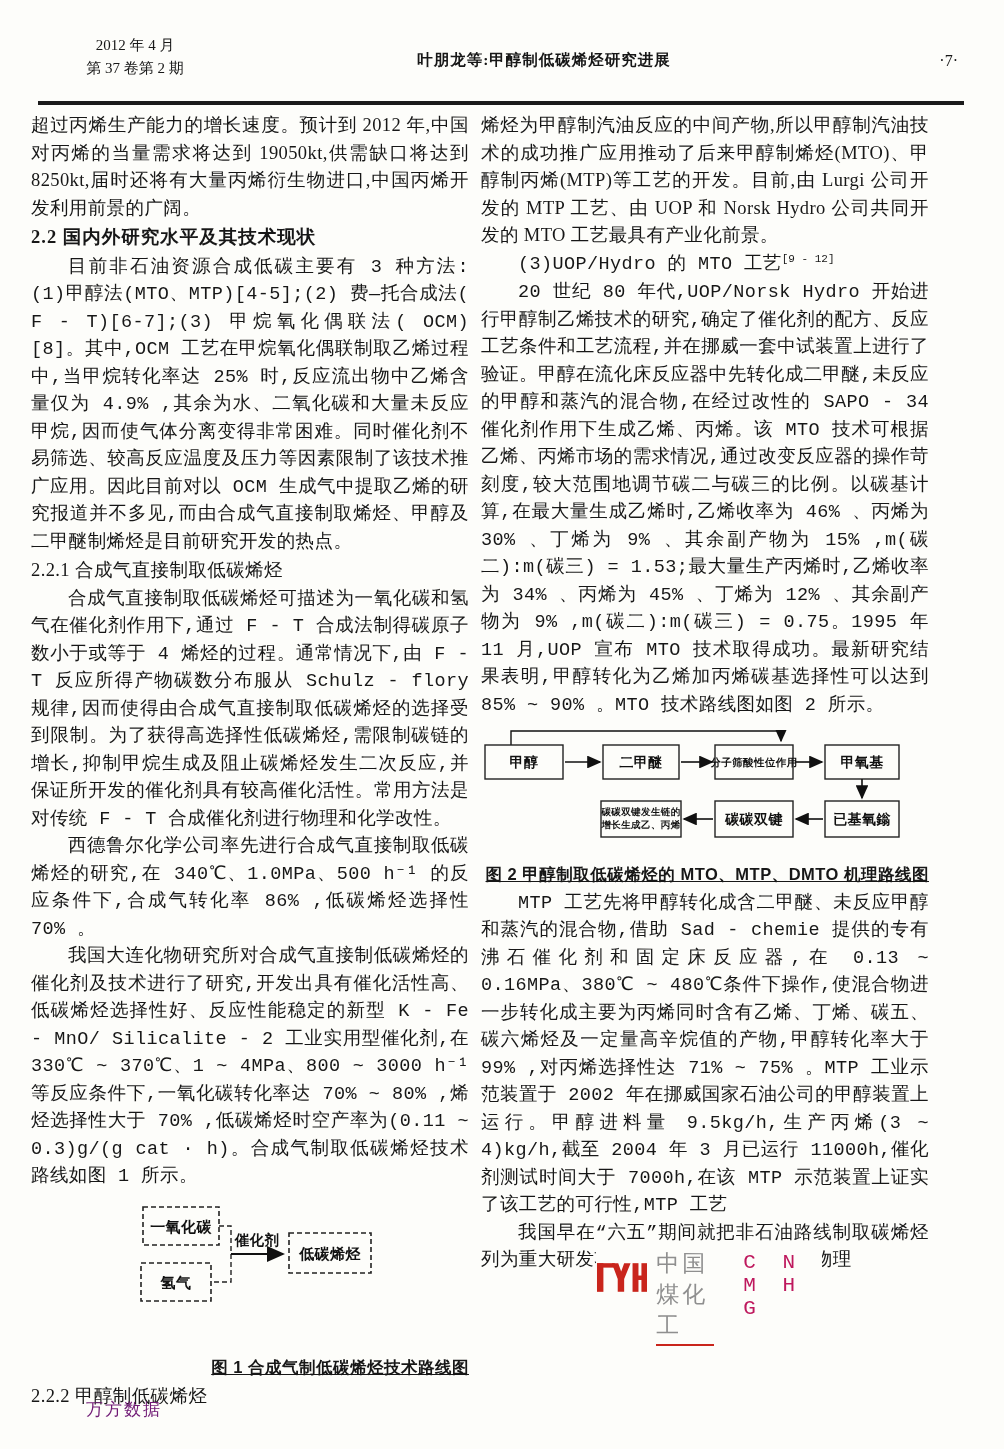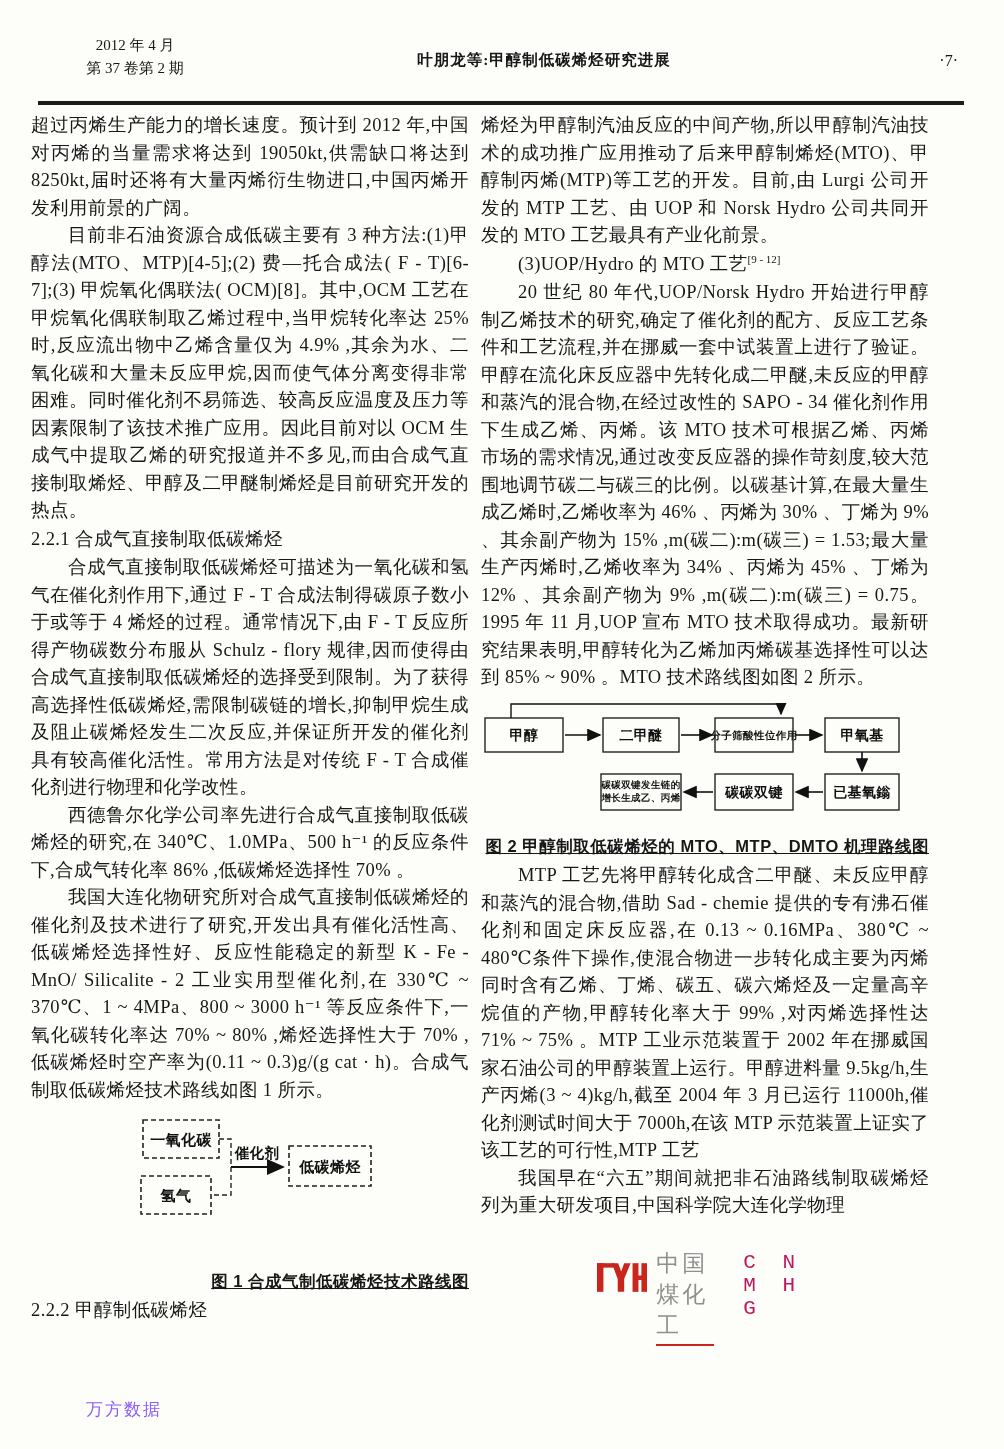--- a/index.html
+++ b/index.html
@@ -56,6 +56,7 @@
 
     <div class="col">
       <p class="p0">超过丙烯生产能力的增长速度。预计到 2012 年,中国对丙烯的当量需求将达到 19050kt,供需缺口将达到 8250kt,届时还将有大量丙烯衍生物进口,中国丙烯开发利用前景的广阔。</p>
+      <div class="h-bold">2.2  国内外研究水平及其技术现状</div>
       <p class="p">目前非石油资源合成低碳主要有 3 种方法:(1)甲醇法(MTO、MTP)[4-5];(2) 费—托合成法( F - T)[6-7];(3) 甲烷氧化偶联法( OCM)[8]。其中,OCM 工艺在甲烷氧化偶联制取乙烯过程中,当甲烷转化率达 25% 时,反应流出物中乙烯含量仅为 4.9% ,其余为水、二氧化碳和大量未反应甲烷,因而使气体分离变得非常困难。同时催化剂不易筛选、较高反应温度及压力等因素限制了该技术推广应用。因此目前对以 OCM 生成气中提取乙烯的研究报道并不多见,而由合成气直接制取烯烃、甲醇及二甲醚制烯烃是目前研究开发的热点。</p>
       <div class="h-sub">2.2.1  合成气直接制取低碳烯烃</div>
       <p class="p">合成气直接制取低碳烯烃可描述为一氧化碳和氢气在催化剂作用下,通过 F - T 合成法制得碳原子数小于或等于 4 烯烃的过程。通常情况下,由 F - T 反应所得产物碳数分布服从 Schulz - flory 规律,因而使得由合成气直接制取低碳烯烃的选择受到限制。为了获得高选择性低碳烯烃,需限制碳链的增长,抑制甲烷生成及阻止碳烯烃发生二次反应,并保证所开发的催化剂具有较高催化活性。常用方法是对传统 F - T 合成催化剂进行物理和化学改性。</p>

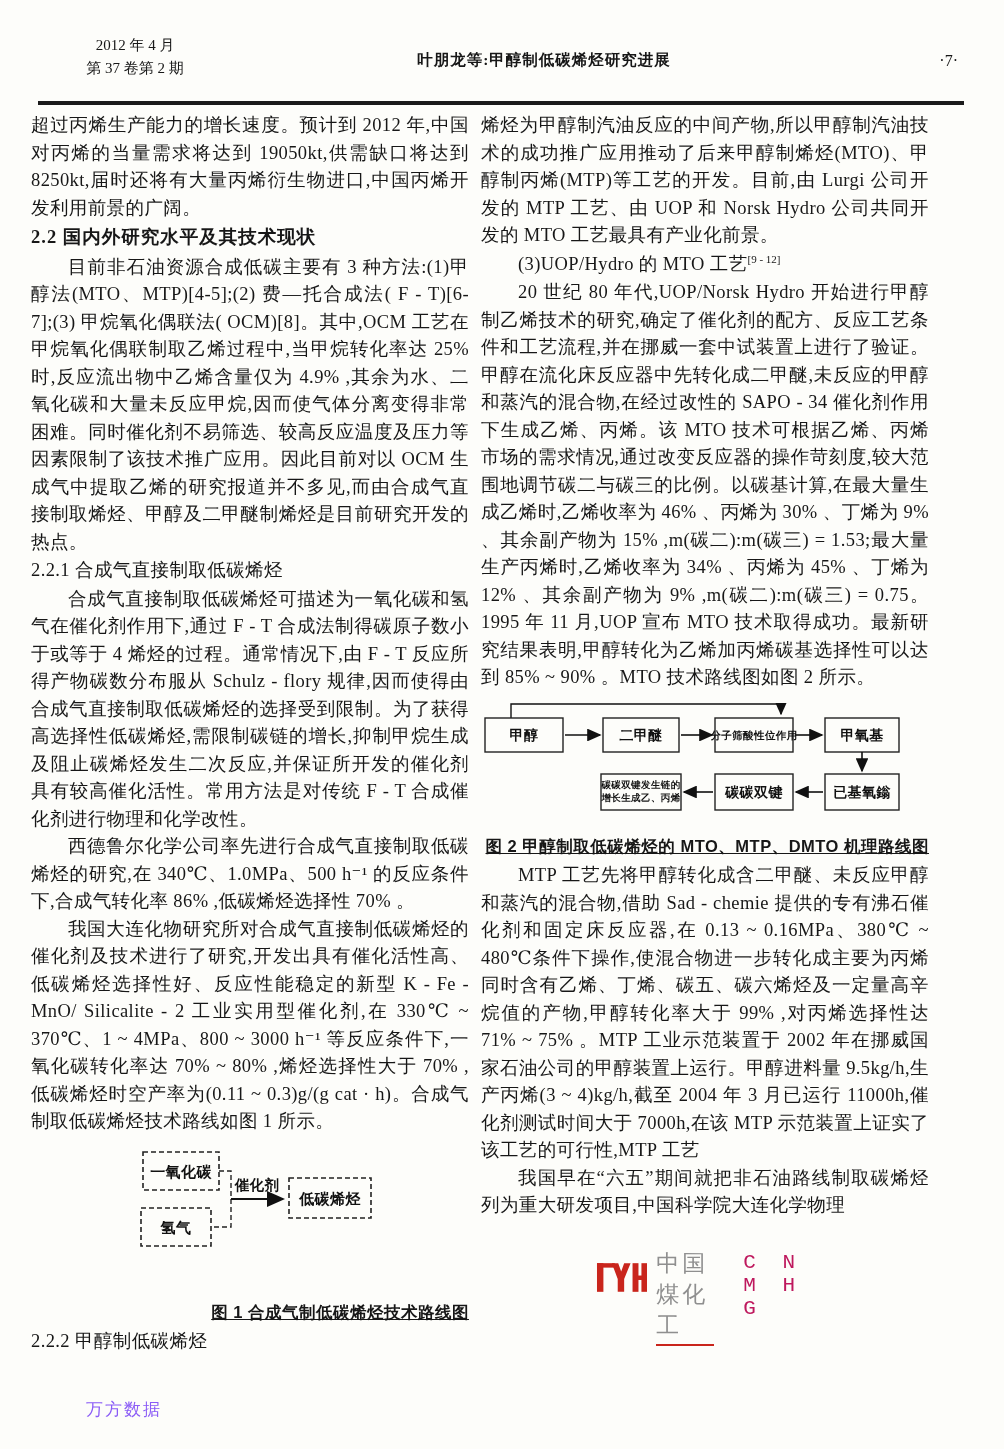--- a/index.html
+++ b/index.html
@@ -15,7 +15,7 @@
   .cols{position:absolute;top:112px;left:31px;display:flex;gap:12px;}
   .col{width:438px;font-size:18.5px;line-height:27.5px;text-align:justify;letter-spacing:0.4px;}
   .col-r{width:448px;}
-  .p{text-indent:2em;margin:0;}
+  .p{text-indent:2em;margin:0;font-family:Liberation Mono, monospace;}
   .p0{text-indent:0;margin:0;}
   .h-bold{font-weight:bold;margin:2px 0;letter-spacing:1px;}
   .h-sub{margin:1px 0;}

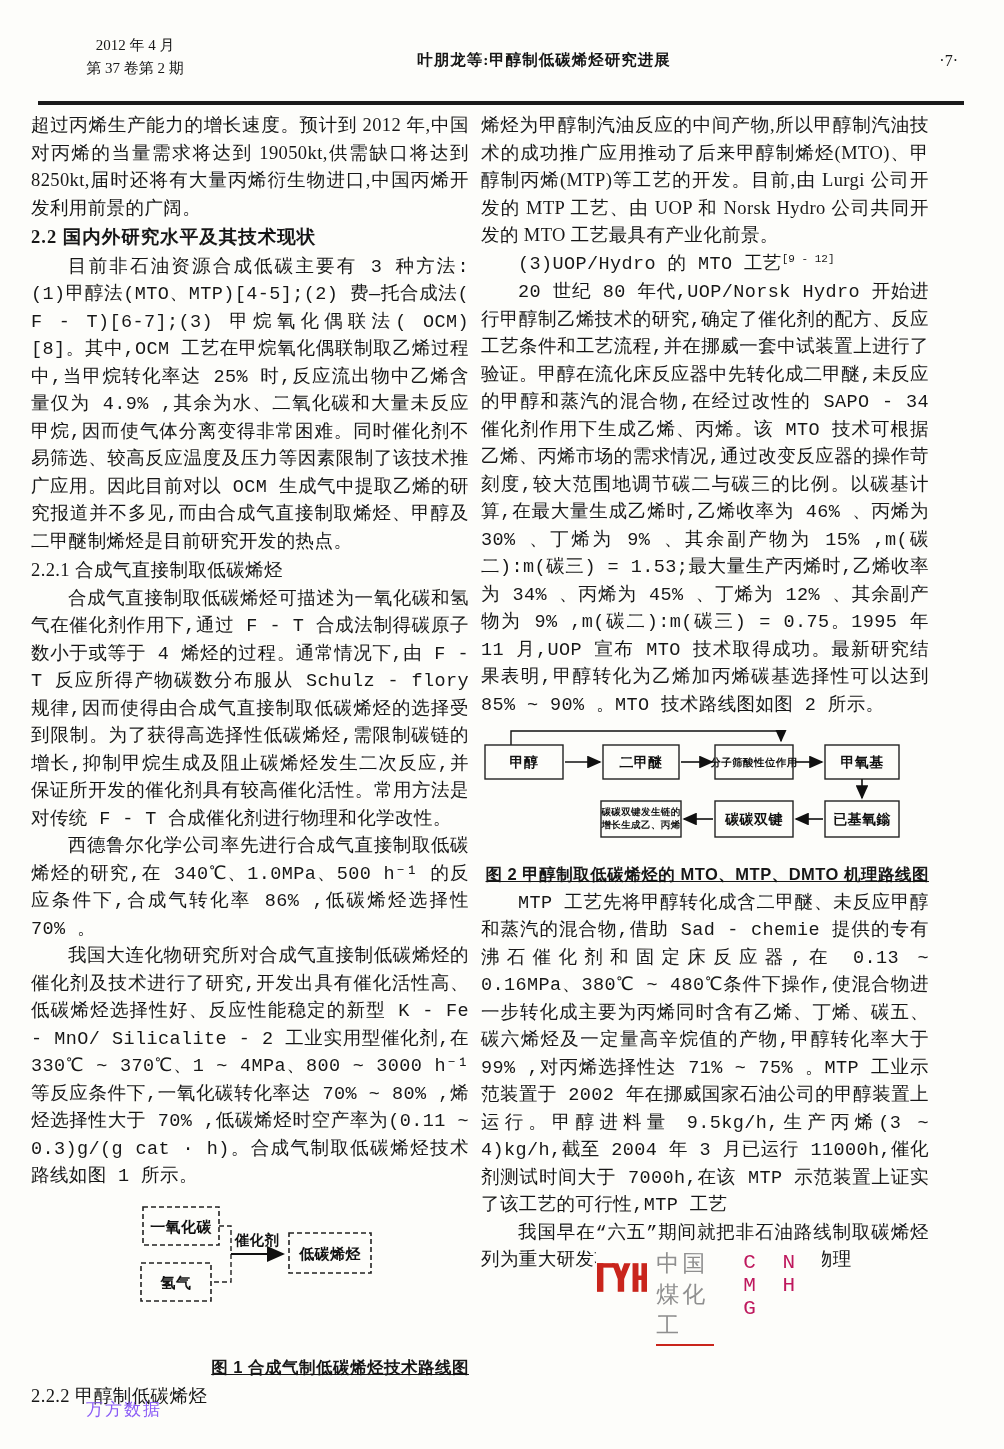--- a/index.html
+++ b/index.html
@@ -35,7 +35,7 @@
   .wm-en{font-size:21px;color:#be185d;letter-spacing:7px;padding-top:3px;
          font-family:Liberation Mono, monospace;margin-left:29px;}
   
-  .footer{position:absolute;left:86px;top:1398px;font-size:17px;color:#8b5cf6;letter-spacing:2px;}
+  .footer{position:absolute;left:86px;top:1398px;font-size:17px;color:#701a75;letter-spacing:2px;}
 </style>
 </head>
 <body>

